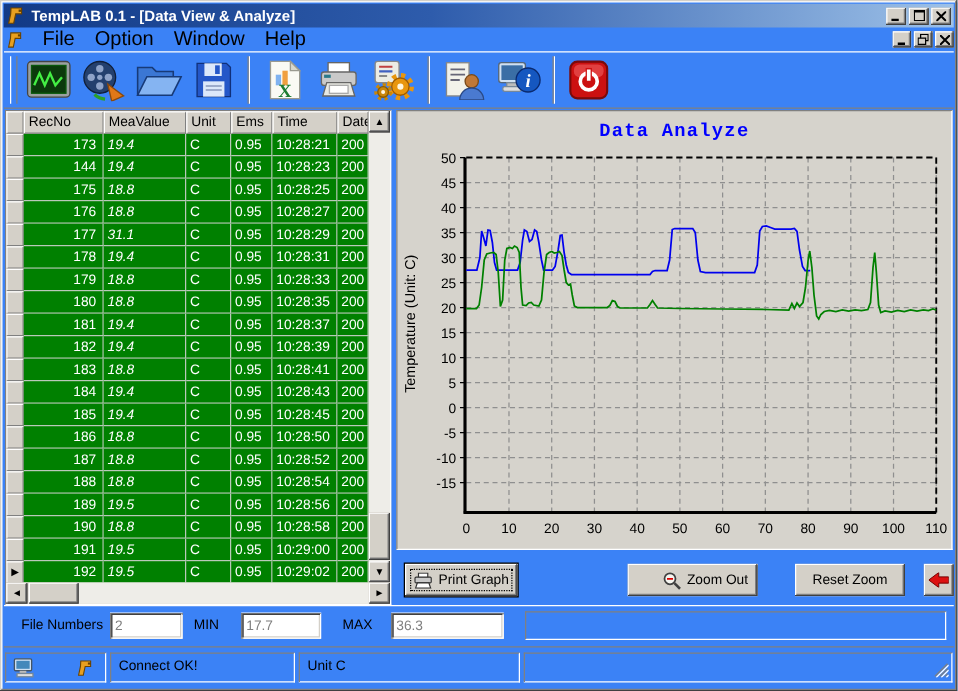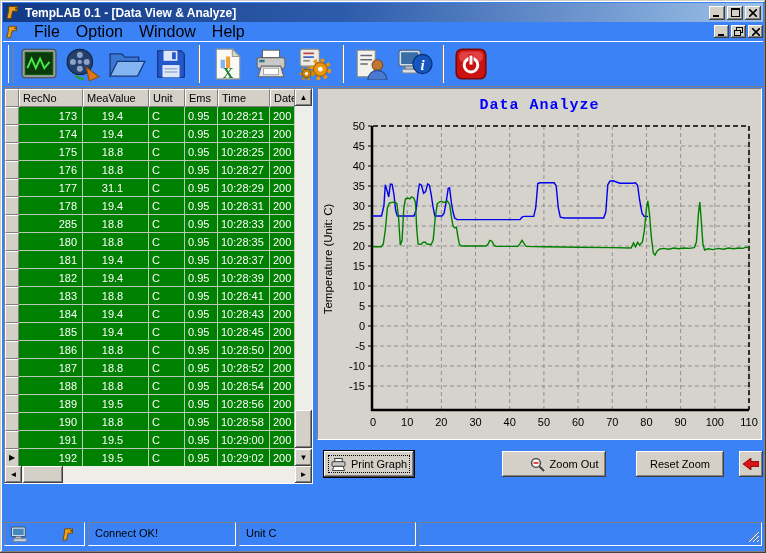--- a/index.html
+++ b/index.html
@@ -47,7 +47,7 @@
   .tcell { background:#008000; color:#fff; font-size:11px; line-height:16px; padding:1px 3px 0 3px;
            border-right:1px solid #b9c9b9; border-bottom:1px solid #b9c9b9; overflow:hidden; white-space:nowrap; }
   .c0 { width:64px; flex:none; text-align:right; padding-right:5px; }
-  .c1 { width:66px; flex:none; text-align:center; padding-right:9px; }
+  .c1 { width:66px; flex:none; text-align:left; padding-right:9px;font-style:italic; }
   .c2 { width:36px; flex:none; }
   .c3 { width:33px; flex:none; }
   .c4 { width:52px; flex:none; }

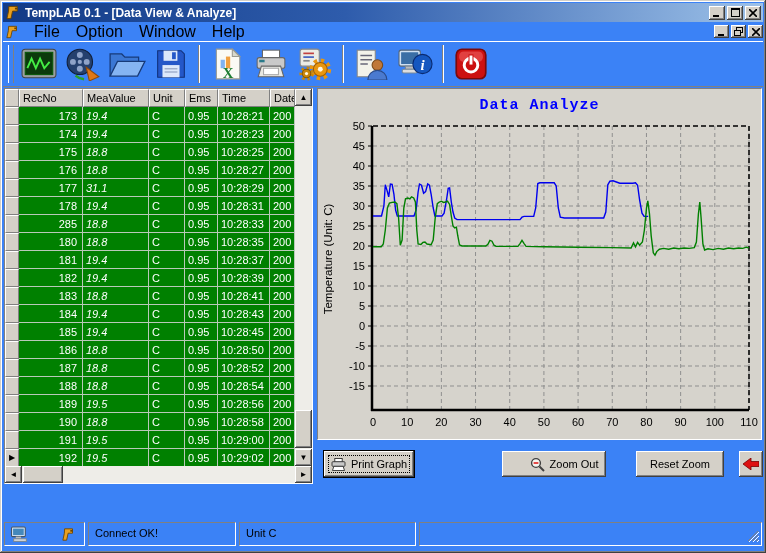--- a/index.html
+++ b/index.html
@@ -281,7 +281,7 @@
         </div>
         <div class="trow">
           <div class="tsel"></div>
-          <div class="tcell c0">174</div>
+          <div class="tcell c0">144</div>
           <div class="tcell c1">19.4</div>
           <div class="tcell c2">C</div>
           <div class="tcell c3">0.95</div>

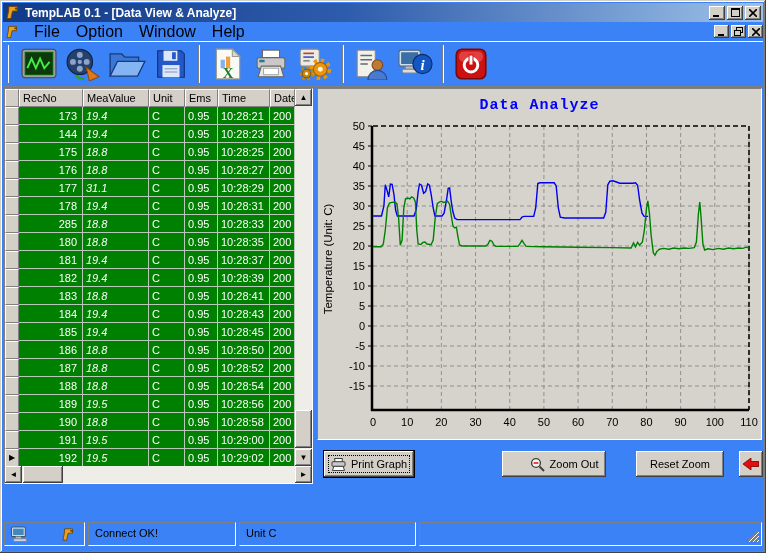--- a/index.html
+++ b/index.html
@@ -326,7 +326,7 @@
         </div>
         <div class="trow">
           <div class="tsel"></div>
-          <div class="tcell c0">285</div>
+          <div class="tcell c0">179</div>
           <div class="tcell c1">18.8</div>
           <div class="tcell c2">C</div>
           <div class="tcell c3">0.95</div>

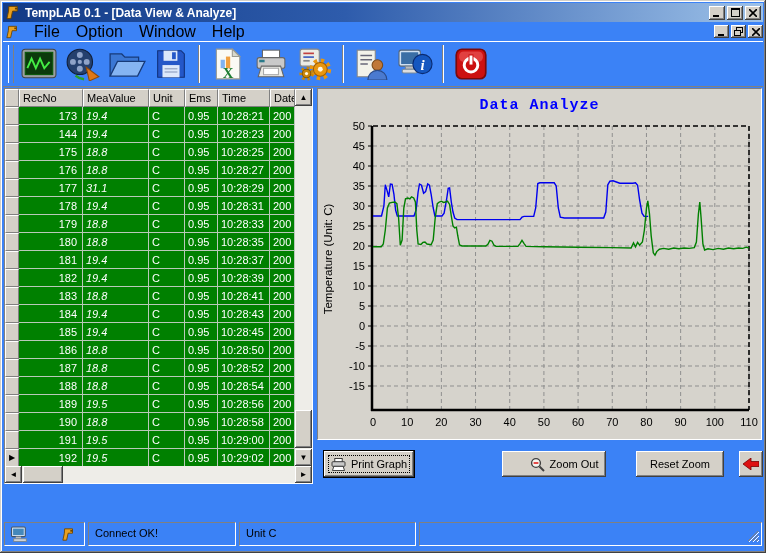--- a/index.html
+++ b/index.html
@@ -565,6 +565,15 @@
     </svg>
   </div>
 
+  <div class="bottom-panel">
+    <span class="bp-label" style="left:14px;">File Numbers</span>
+    <input class="bp-field" style="left: 85px; width: 58px;" readonly="" value="2">
+    <span class="bp-label" style="left:152px;">MIN</span>
+    <input class="bp-field" style="left: 190px; width: 64px;" readonly="" value="17.7">
+    <span class="bp-label" style="left:271px;">MAX</span>
+    <input class="bp-field" style="left: 310px; width: 90px;" readonly="" value="36.3">
+    <div class="bp-box"></div>
+  </div>
 
   <div class="statusbar">
     <div class="scell icons">

